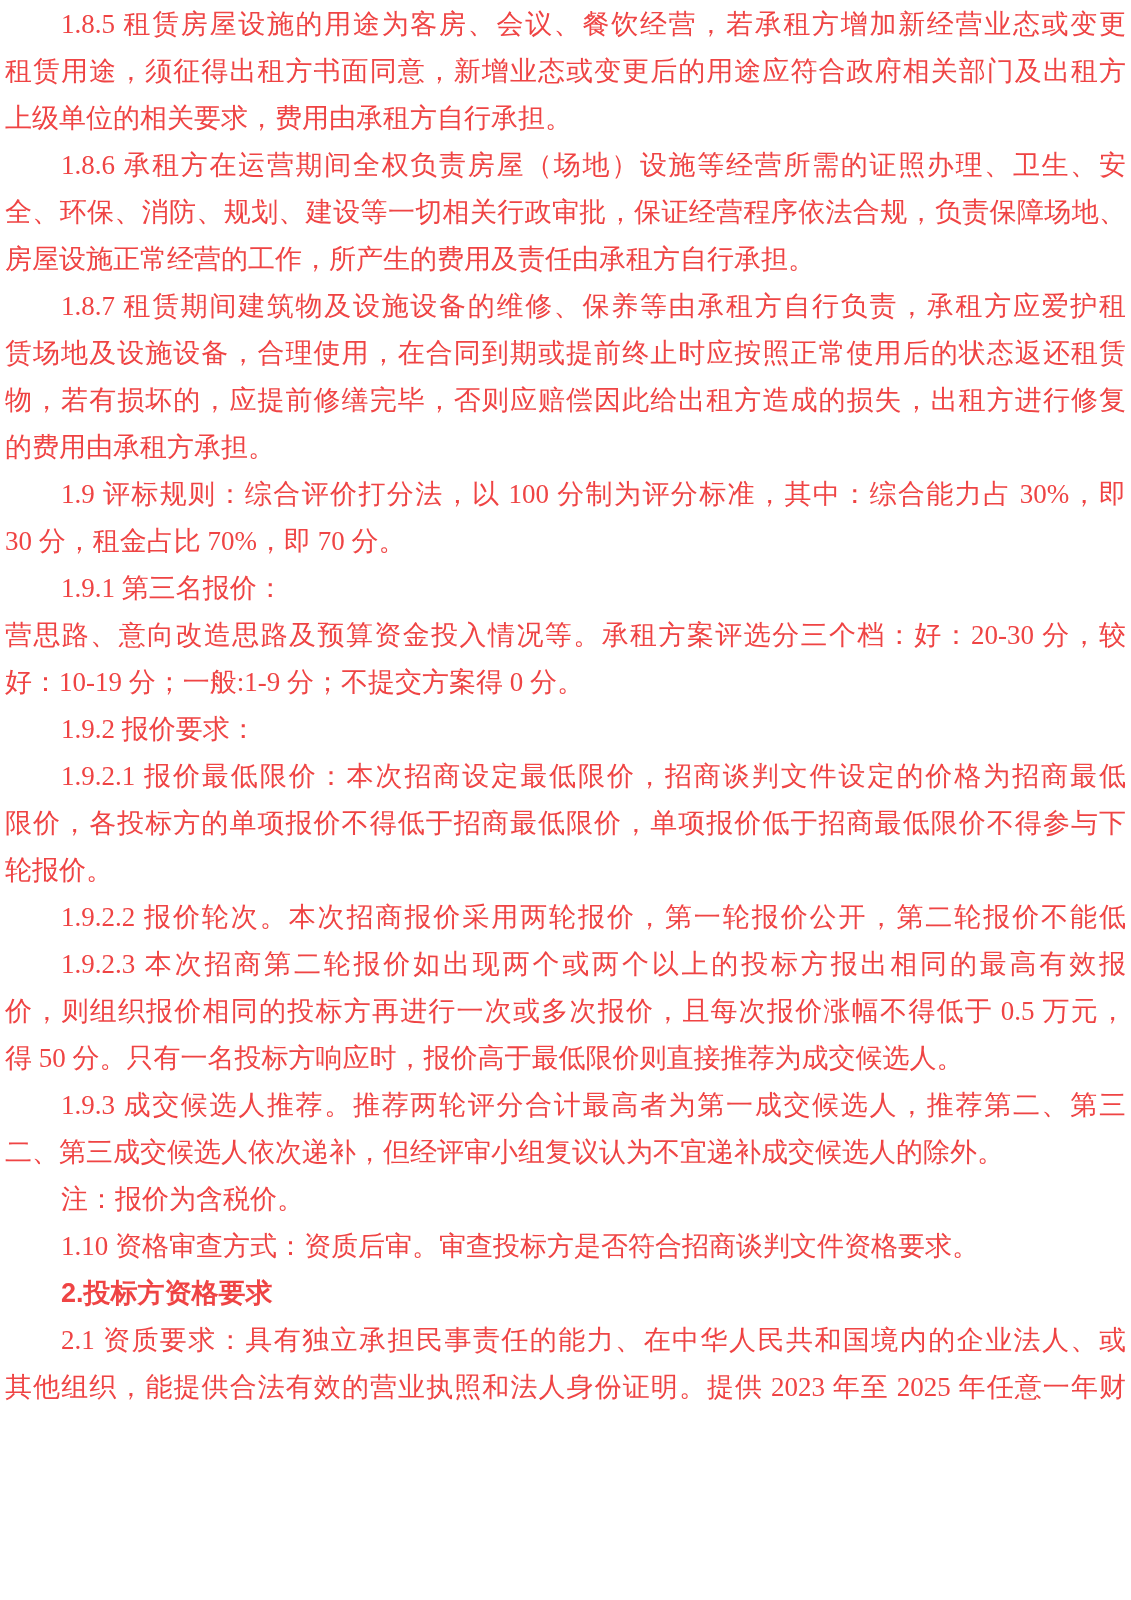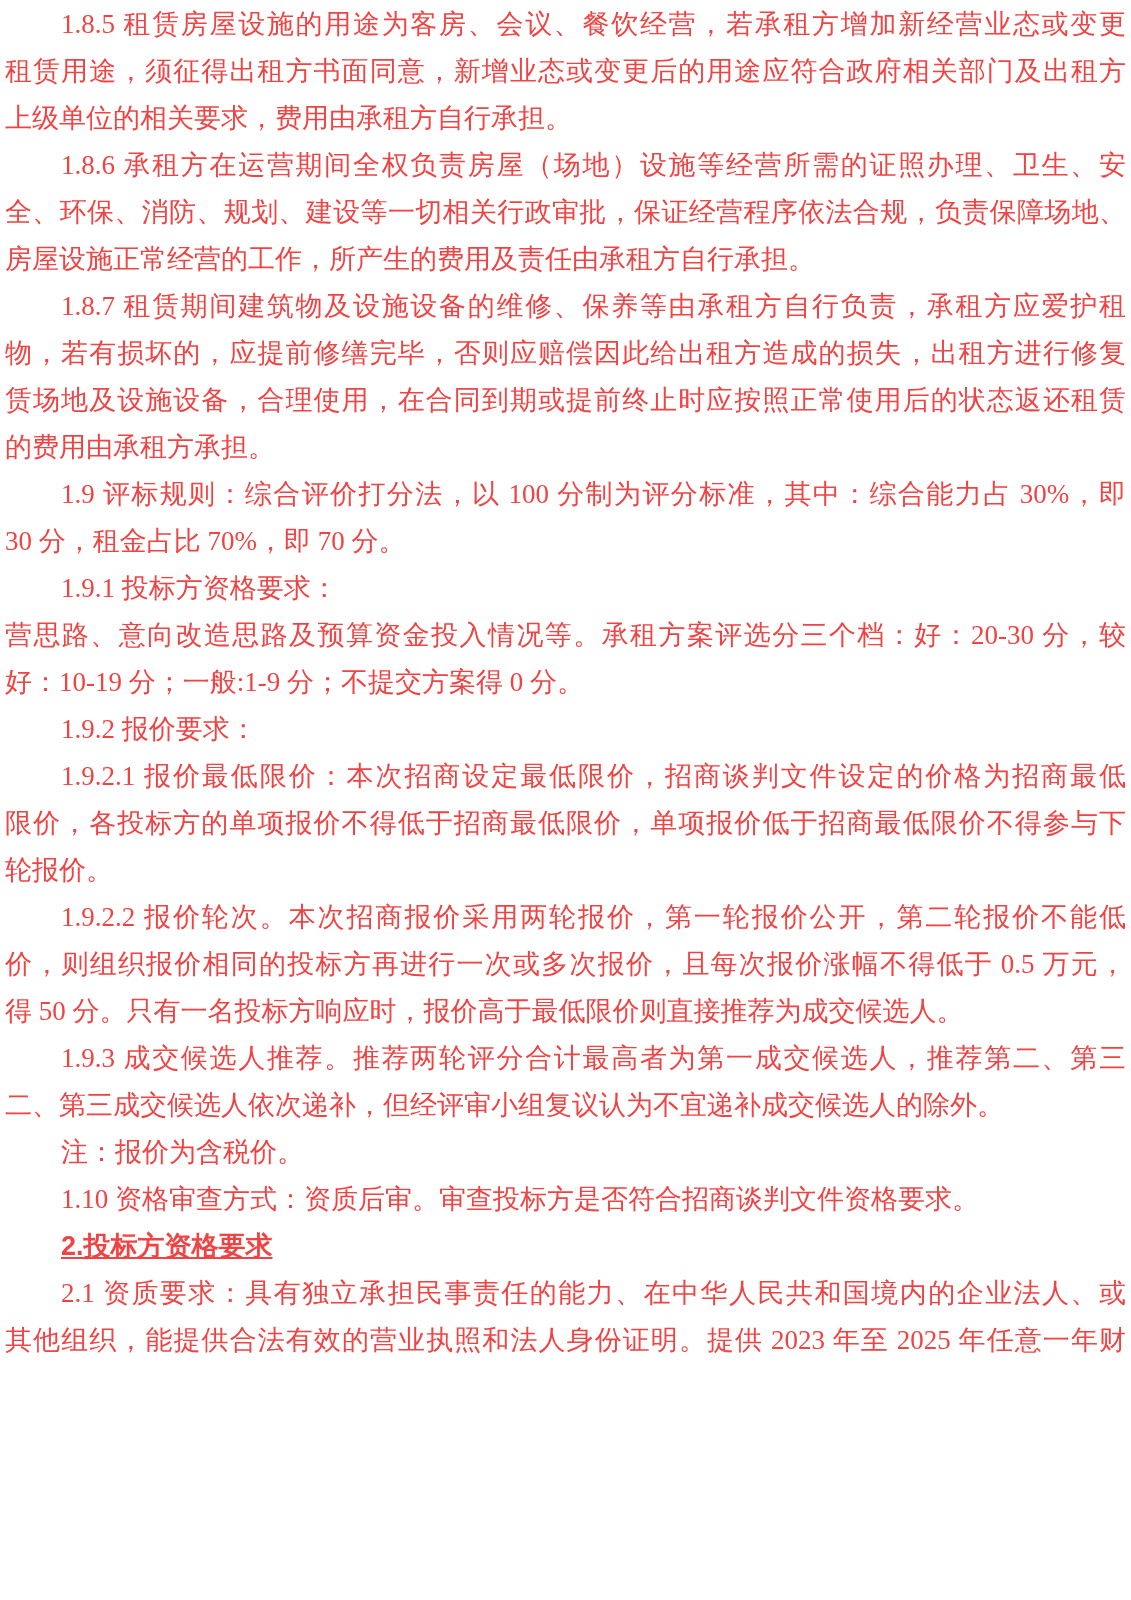--- a/index.html
+++ b/index.html
@@ -60,8 +60,8 @@
     </div>
     <div class="para">
       <div class="line para-first">1.8.7 租赁期间建筑物及设施设备的维修、保养等由承租方自行负责，承租方应爱护租</div>
+      <div class="line">赁场地及设施设备，合理使用，在合同到期或提前终止时应按照正常使用后的状态返还租赁</div>
       <div class="line">物，若有损坏的，应提前修缮完毕，否则应赔偿因此给出租方造成的损失，出租方进行修复</div>
-      <div class="line">赁场地及设施设备，合理使用，在合同到期或提前终止时应按照正常使用后的状态返还租赁</div>
       <div class="line para-last">的费用由承租方承担。</div>
     </div>
     <div class="para">

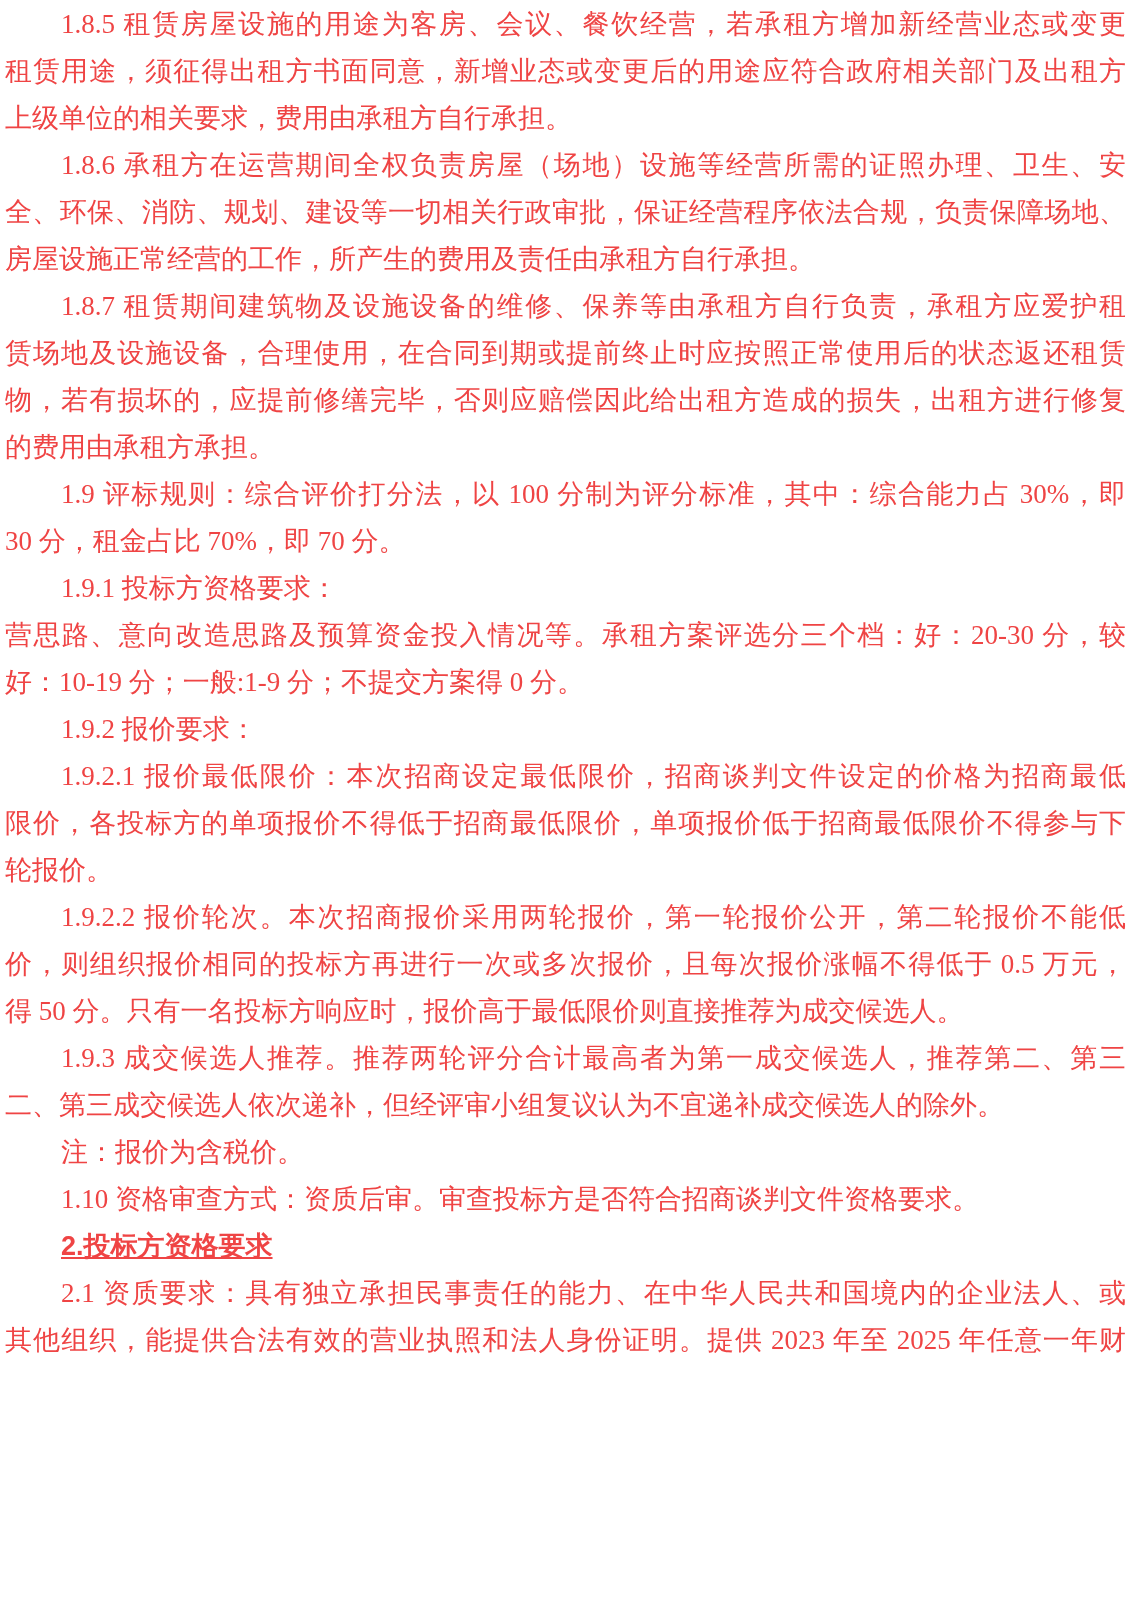--- a/index.html
+++ b/index.html
@@ -69,7 +69,7 @@
       <div class="line para-last">30 分，租金占比 70%，即 70 分。</div>
     </div>
     <div class="para">
-      <div class="line para-first para-last">1.9.1 投标方资格要求：</div>
+      <div class="line para-first para-last">1.9.1 第三名报价：</div>
     </div>
     <div class="para">
       <div class="line">营思路、意向改造思路及预算资金投入情况等。承租方案评选分三个档：好：20-30 分，较</div>

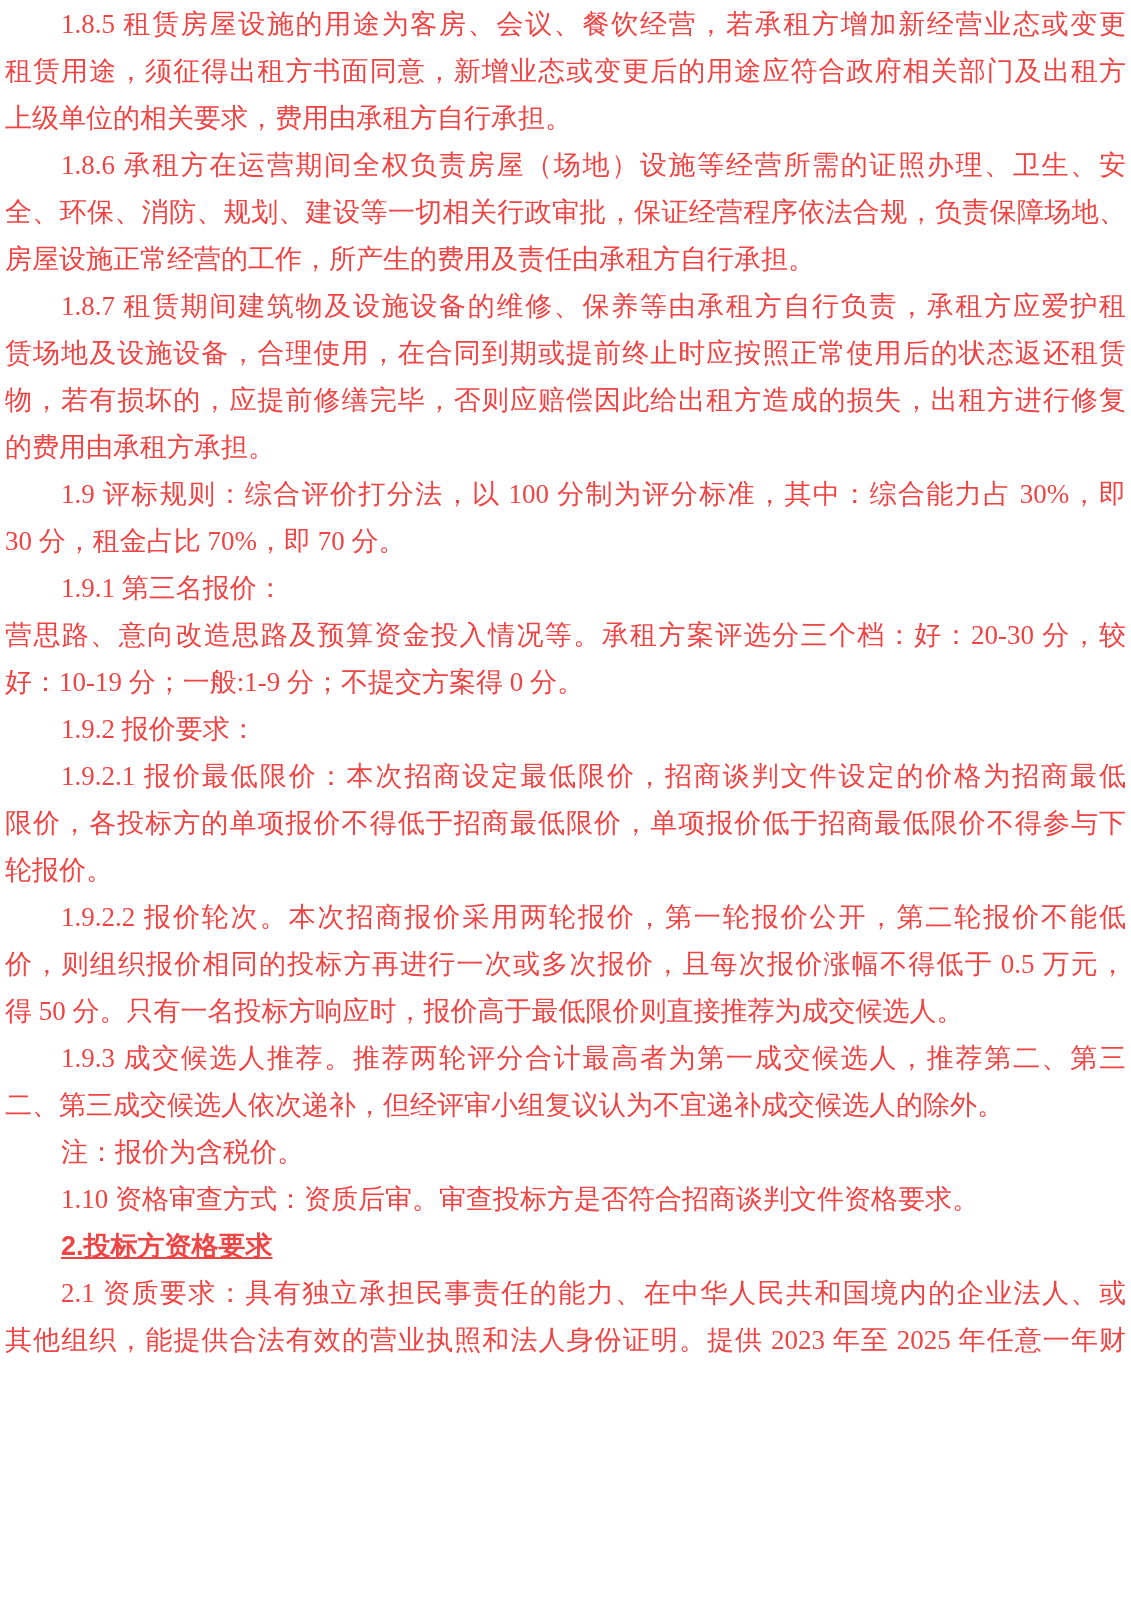--- a/index.html
+++ b/index.html
@@ -87,6 +87,7 @@
       <div class="line para-first">1.9.2.2 报价轮次。本次招商报价采用两轮报价，第一轮报价公开，第二轮报价不能低</div>
     </div>
     <div class="para">
+      <div class="line para-first">1.9.2.3 本次招商第二轮报价如出现两个或两个以上的投标方报出相同的最高有效报</div>
       <div class="line">价，则组织报价相同的投标方再进行一次或多次报价，且每次报价涨幅不得低于 0.5 万元，</div>
       <div class="line para-last">得 50 分。只有一名投标方响应时，报价高于最低限价则直接推荐为成交候选人。</div>
     </div>

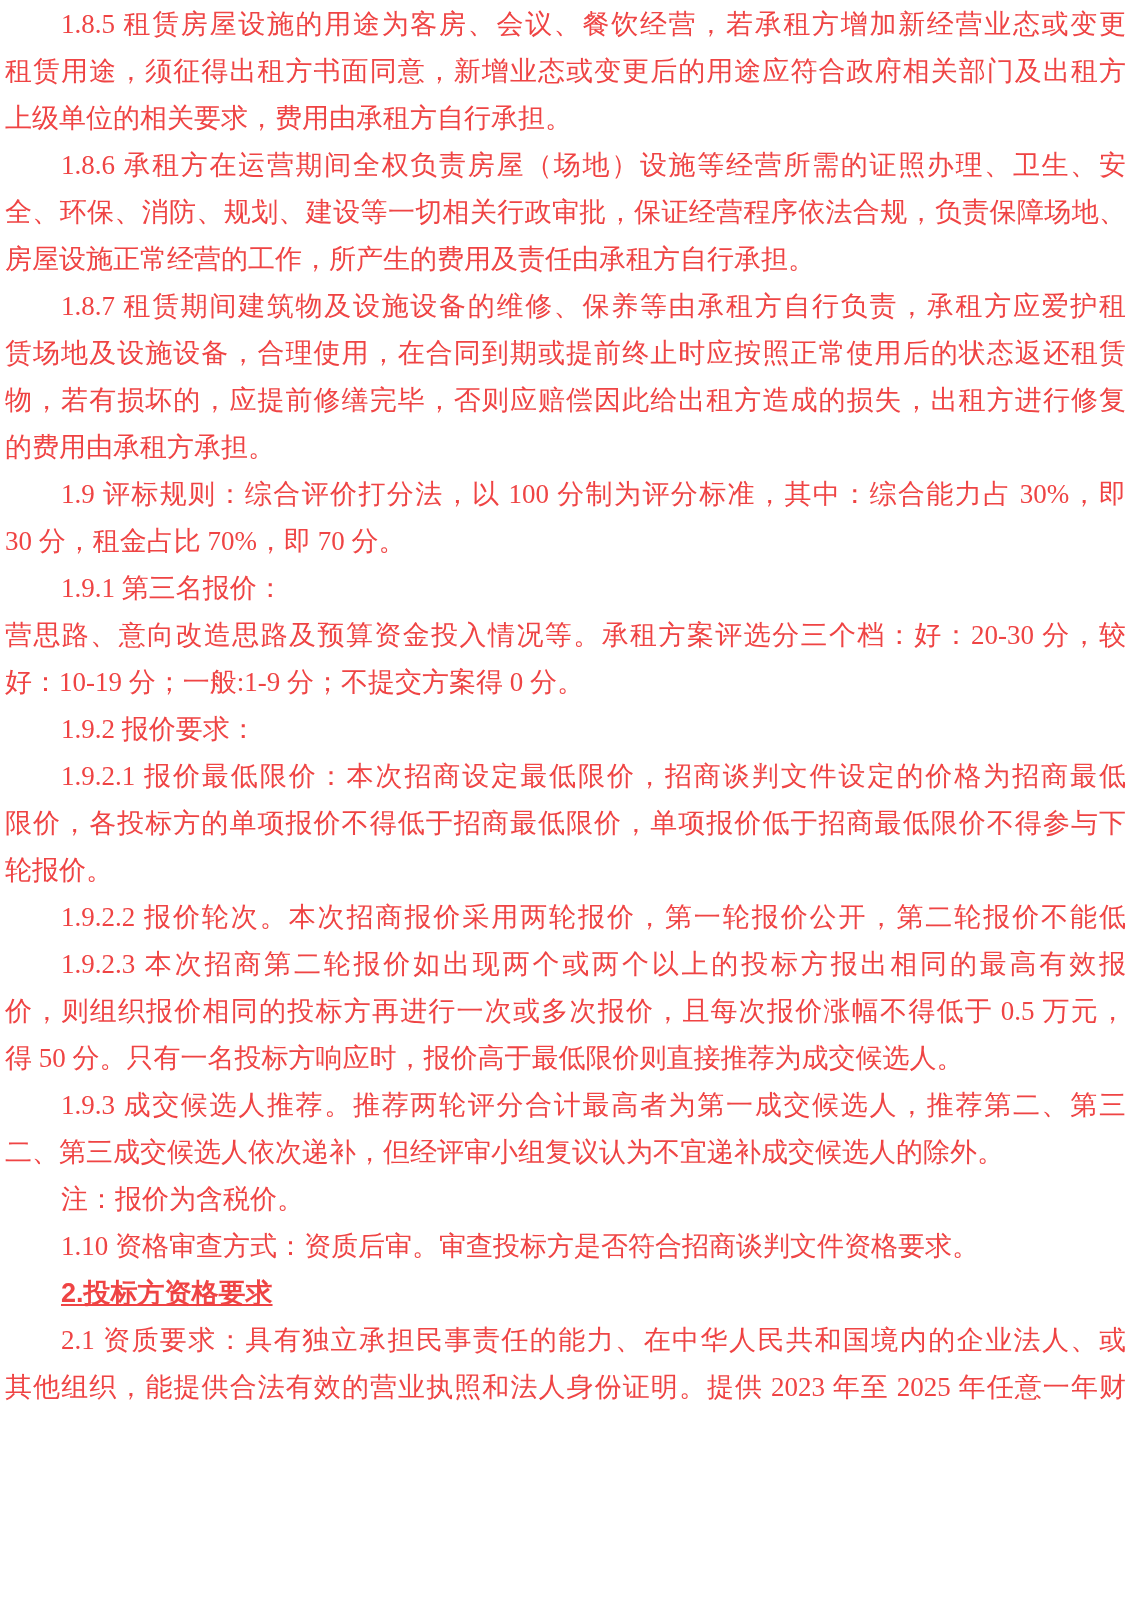--- a/index.html
+++ b/index.html
@@ -41,7 +41,6 @@
   .para.bold .line {
     font-weight: 700;
     font-family: "Liberation Sans", "DejaVu Sans", "Liberation Serif", serif;
-    text-decoration: underline;
   }
 </style>
 </head>

